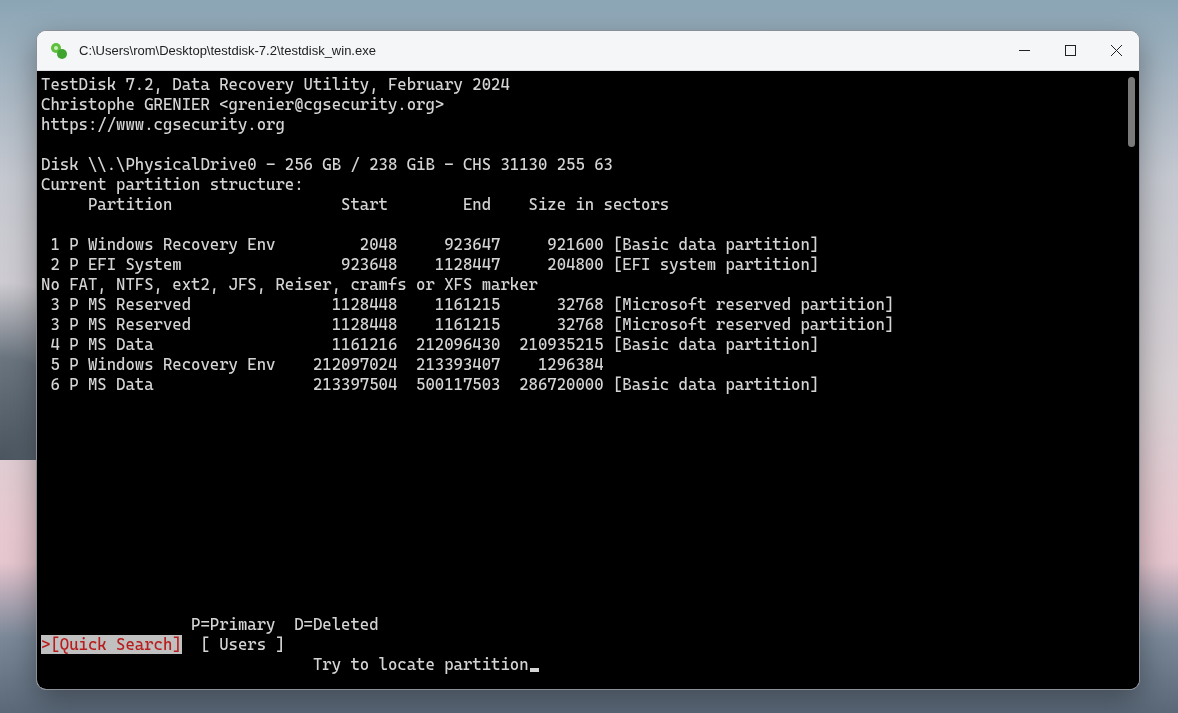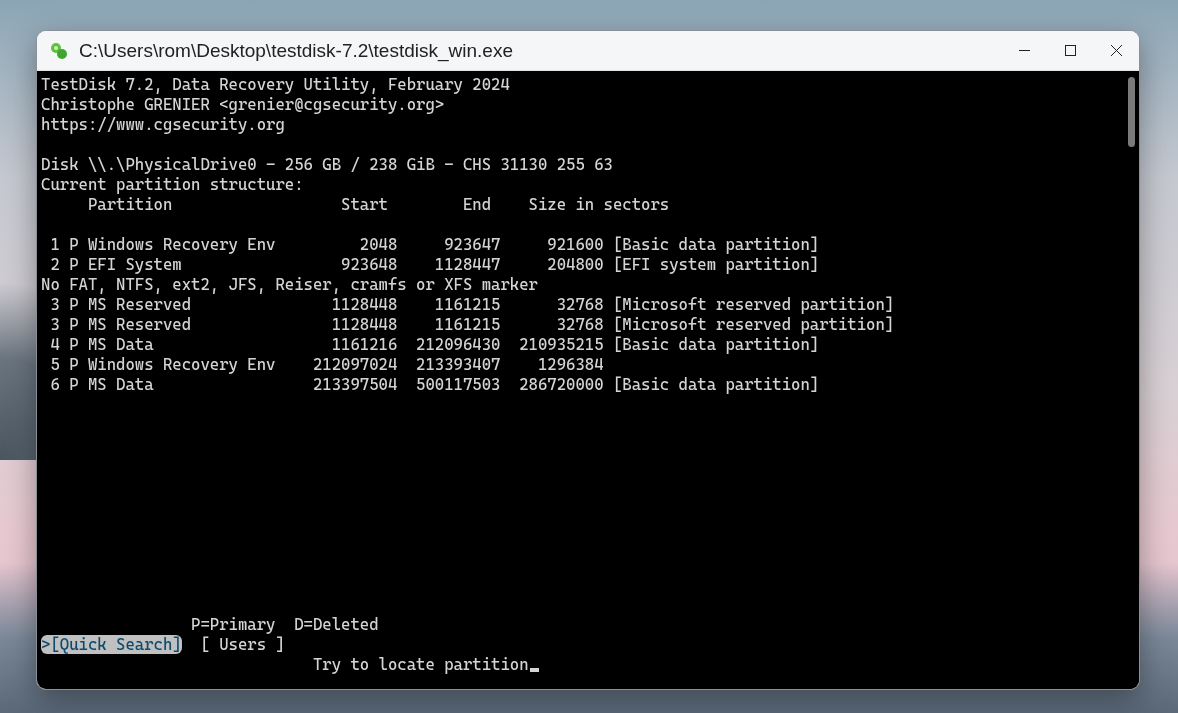--- a/index.html
+++ b/index.html
@@ -56,7 +56,7 @@
   .titlebar .icon svg { width: 20px; height: 20px; }
   .titlebar .title-text {
     margin-left: 10px;
-    font-size: 19px;
+    font-size: 13px;
     color: #222;
     flex: 1;
     white-space: nowrap;

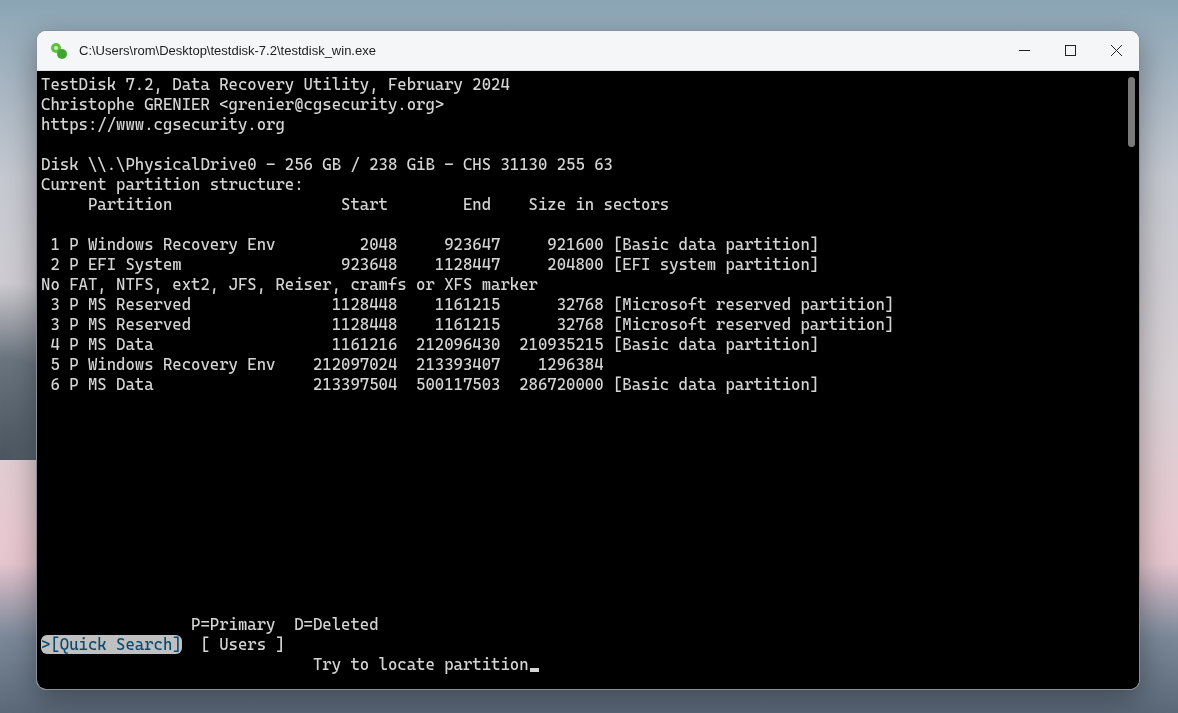--- a/index.html
+++ b/index.html
@@ -98,8 +98,7 @@
   }
   .hl {
     background: #c0c0c0;
-    color: #0c4a6e;
-    border-radius: 6px;
+    color: #b91c1c;
   }
   .cursor {
     display: inline-block;

